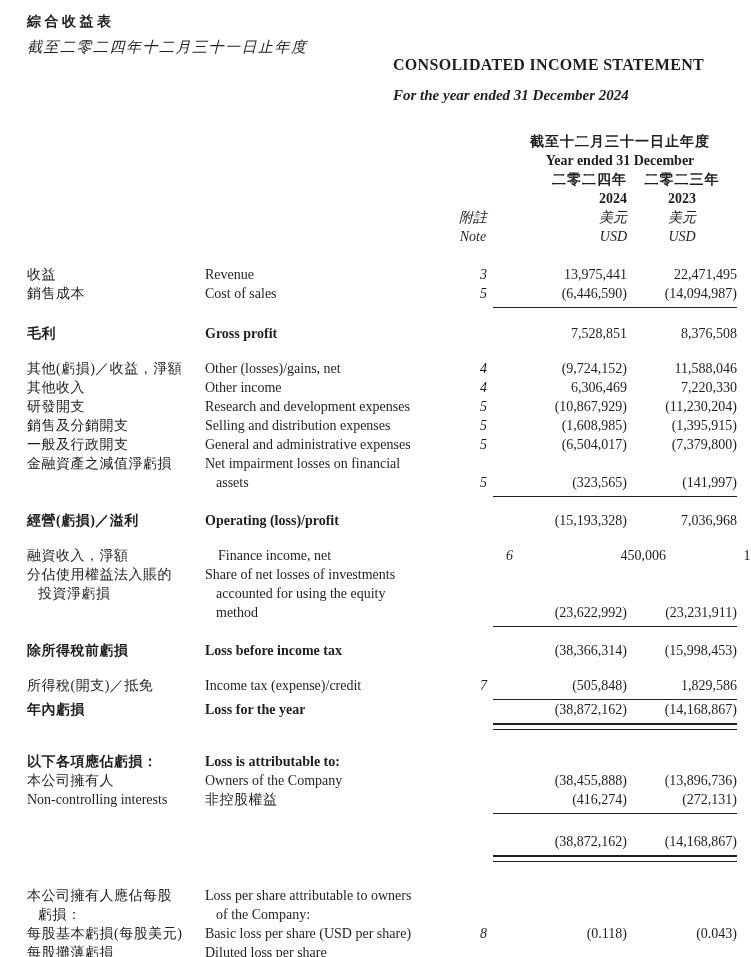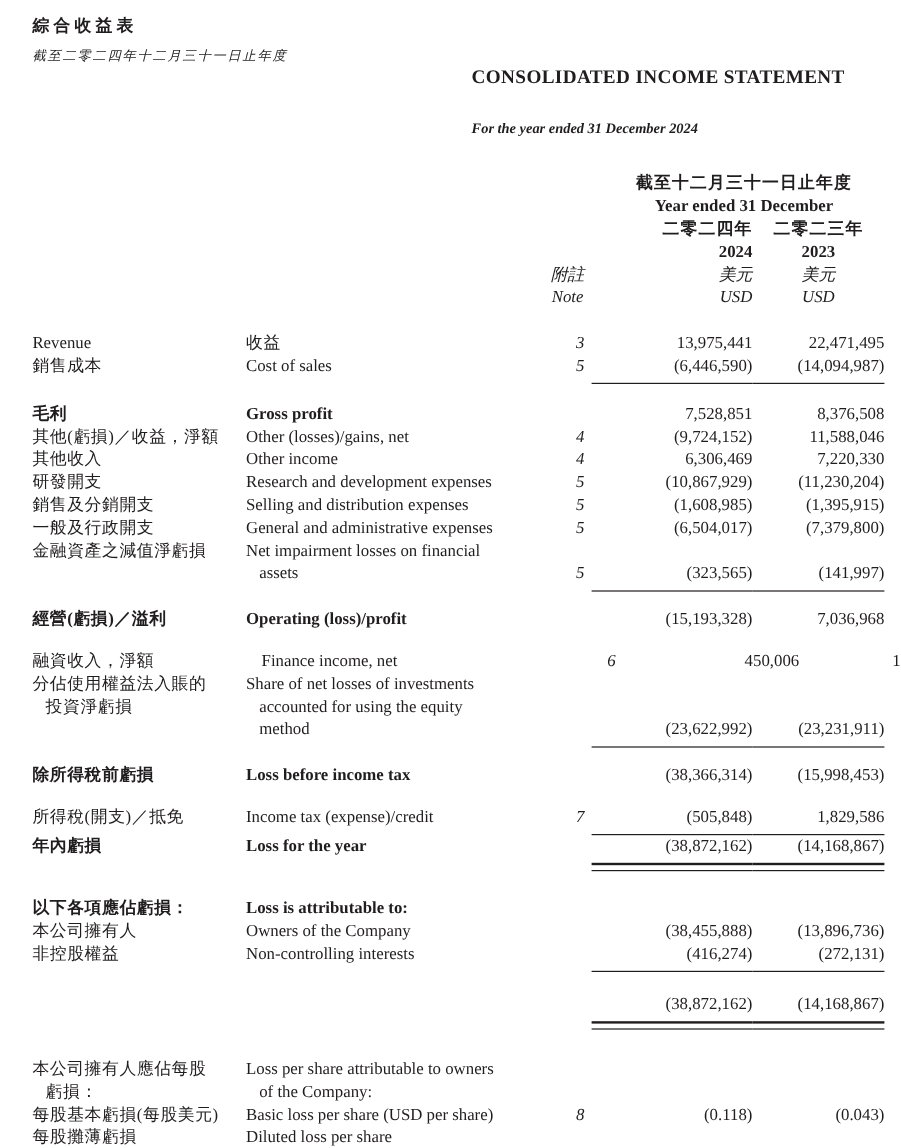--- a/index.html
+++ b/index.html
@@ -20,7 +20,7 @@
     font-family:"Liberation Sans","DejaVu Sans",sans-serif;
     font-weight:bold; font-size:14px; letter-spacing:3.5px; line-height:22px;
   }
-  .period-zh { font-style:italic; font-size:11px; letter-spacing:1.5px; line-height:22px; margin-top:4px; }
+  .period-zh { font-style:italic; font-size:15px; letter-spacing:1.5px; line-height:22px; margin-top:4px; }
   .title-en { font-weight:bold; font-size:16px; letter-spacing:0.3px; line-height:22px;margin-top:44px; }
   .period-en { font-weight:bold; font-style:italic; font-size:12px; line-height:22px; margin-top:20px; }
 

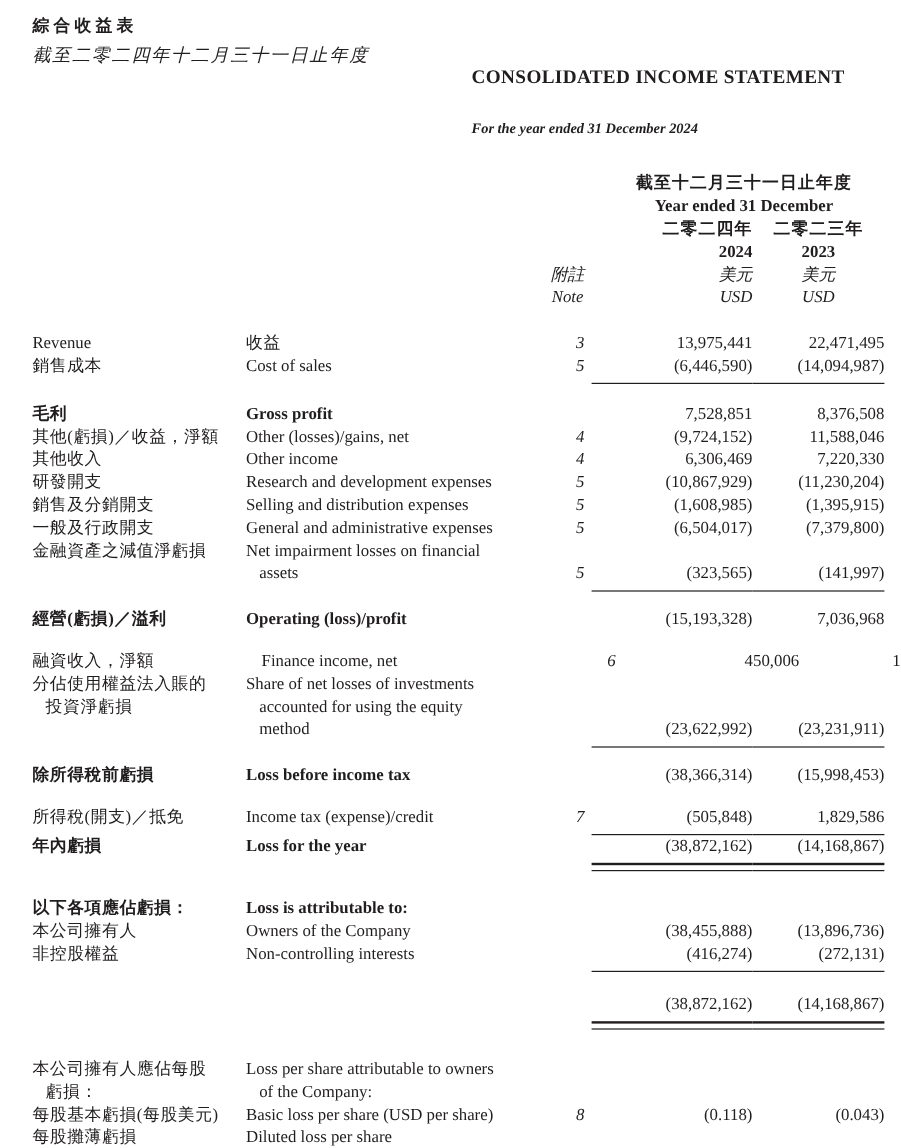--- a/index.html
+++ b/index.html
@@ -22,7 +22,7 @@
   }
   .period-zh { font-style:italic; font-size:15px; letter-spacing:1.5px; line-height:22px; margin-top:4px; }
   .title-en { font-weight:bold; font-size:16px; letter-spacing:0.3px; line-height:22px;margin-top:44px; }
-  .period-en { font-weight:bold; font-style:italic; font-size:12px; line-height:22px; margin-top:20px; }
+  .period-en { font-weight:bold; font-style:italic; font-size:15px; line-height:22px; margin-top:8px; }
 
   
   .thead { margin-top:26px; }

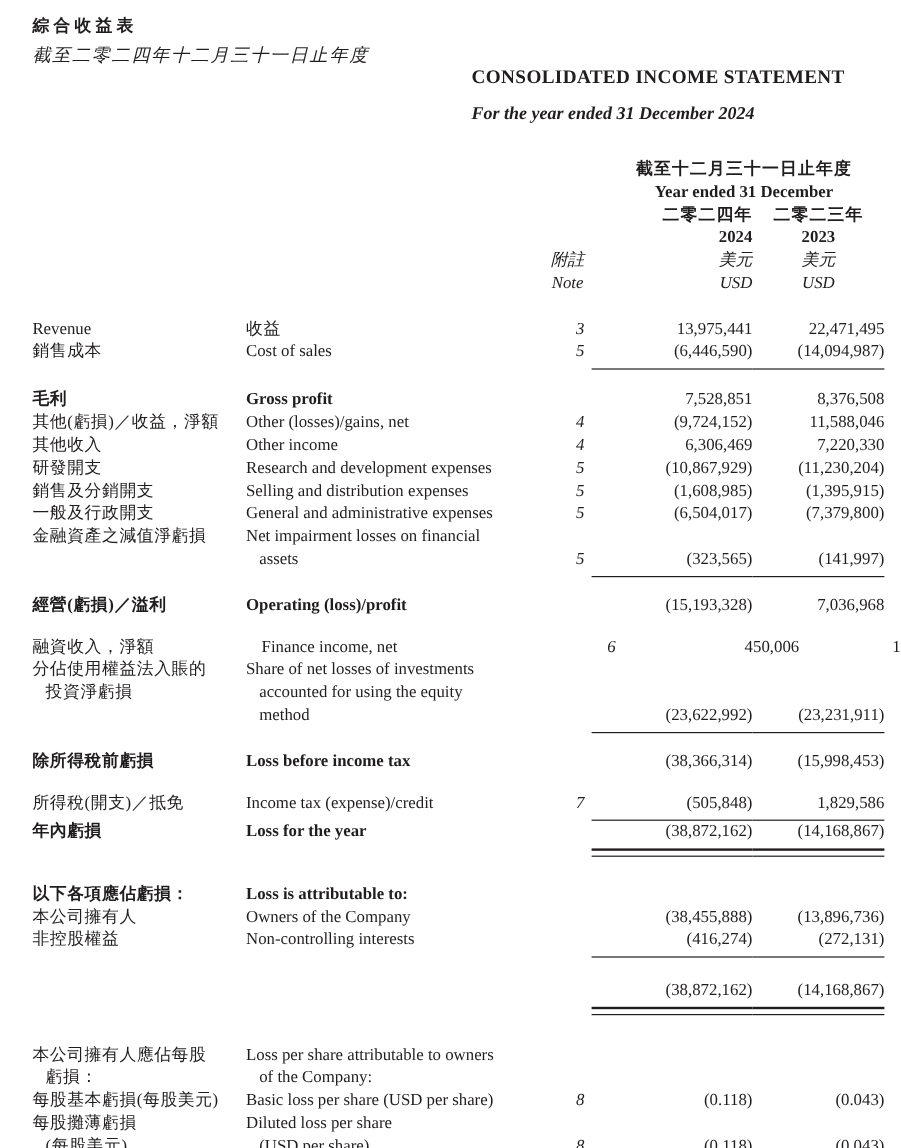--- a/index.html
+++ b/index.html
@@ -93,11 +93,11 @@
 
   <div class="tbody" id="tbody">
       <div class="row">
+    <div class="c zh-cell">
+          <div class="line">收益</div>
+        </div>
     <div class="c en-cell">
           <div class="line">Revenue</div>
-        </div>
-    <div class="c zh-cell">
-          <div class="line">收益</div>
         </div>
     <div class="c note-cell">
           <div>3</div>

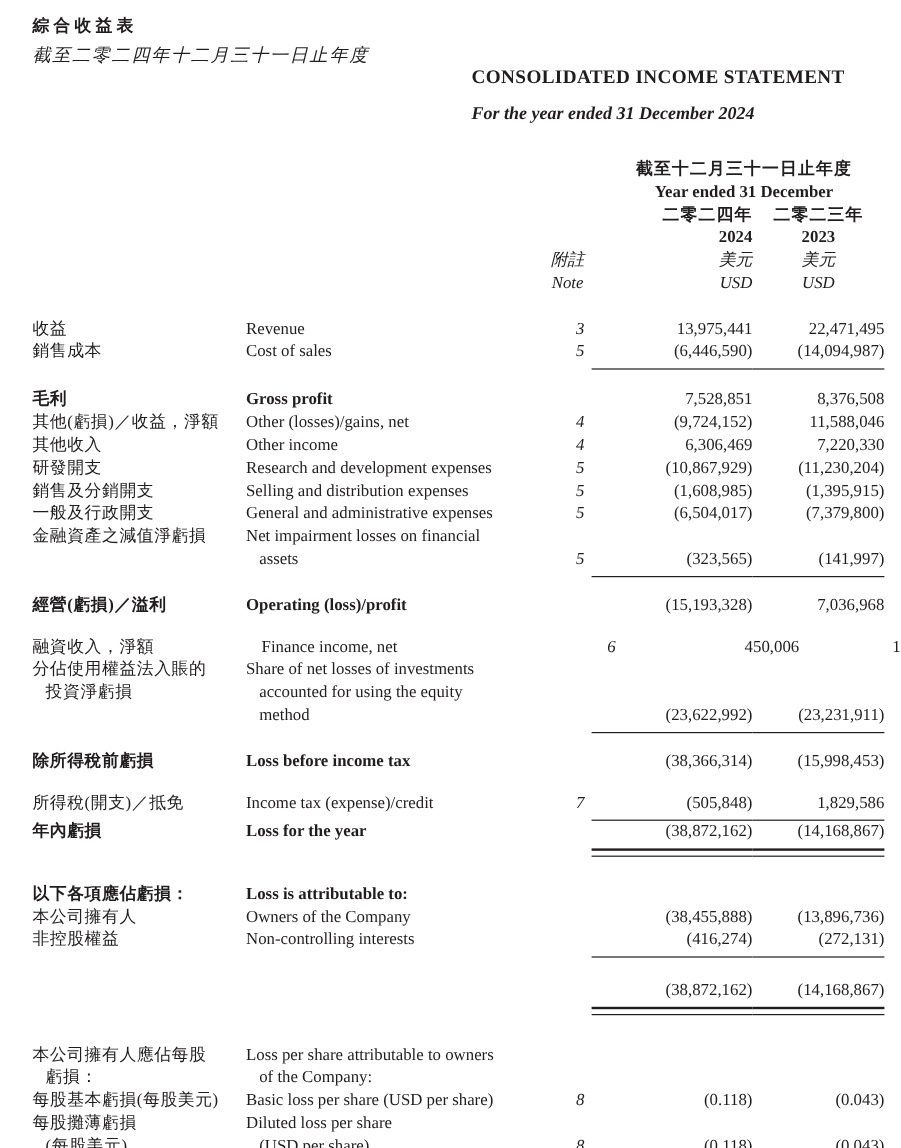--- a/index.html
+++ b/index.html
@@ -143,7 +143,7 @@
           <div>8,376,508</div>
         </div>
   </div>
-      <div class="row" style="">
+      <div class="row" style="margin-top: 16px;">
     <div class="c zh-cell">
           <div class="line">其他(虧損)／收益，淨額</div>
         </div>

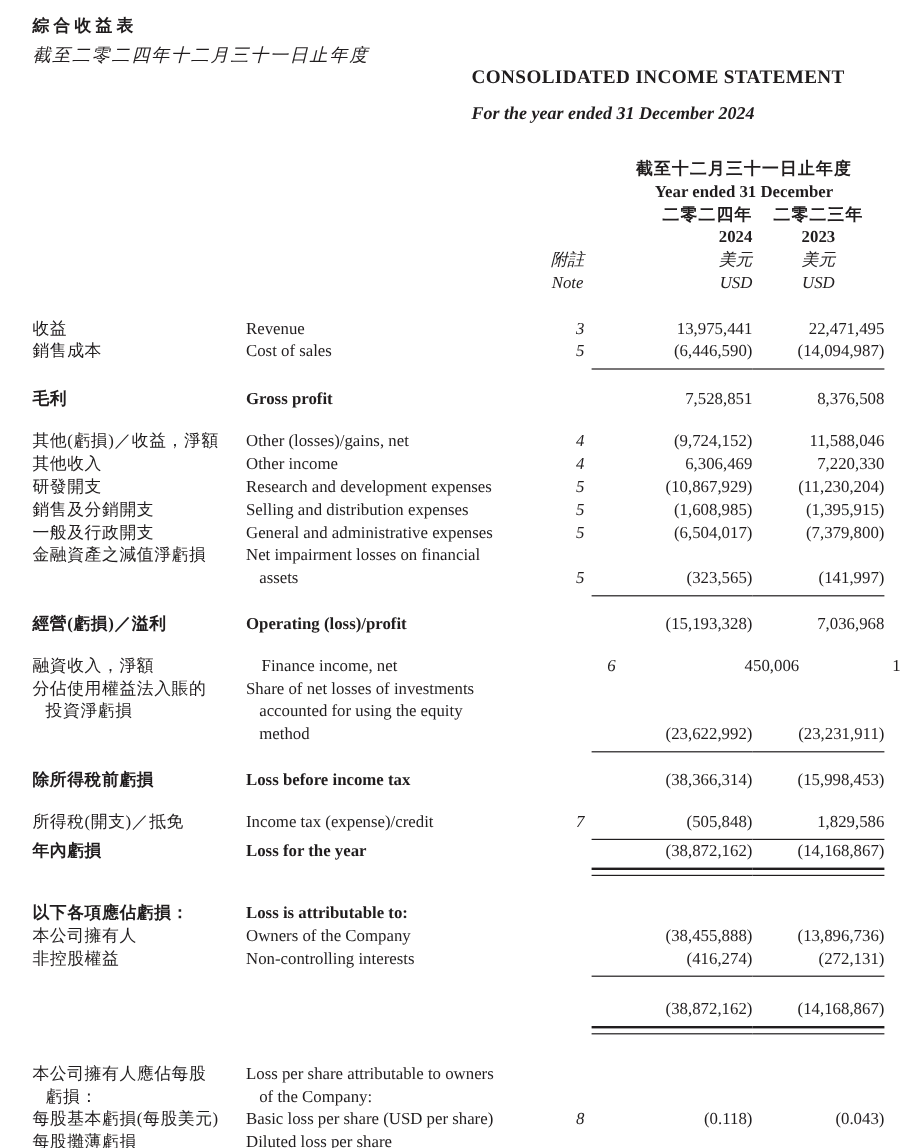--- a/index.html
+++ b/index.html
@@ -378,11 +378,11 @@
         </div>
   </div>
       <div class="row">
+    <div class="c en-cell">
+          <div class="line">Non-controlling interests</div>
+        </div>
     <div class="c zh-cell">
           <div class="line">非控股權益</div>
-        </div>
-    <div class="c en-cell">
-          <div class="line">Non-controlling interests</div>
         </div>
     <div class="c note-cell"></div>
     <div class="c v1-cell">

